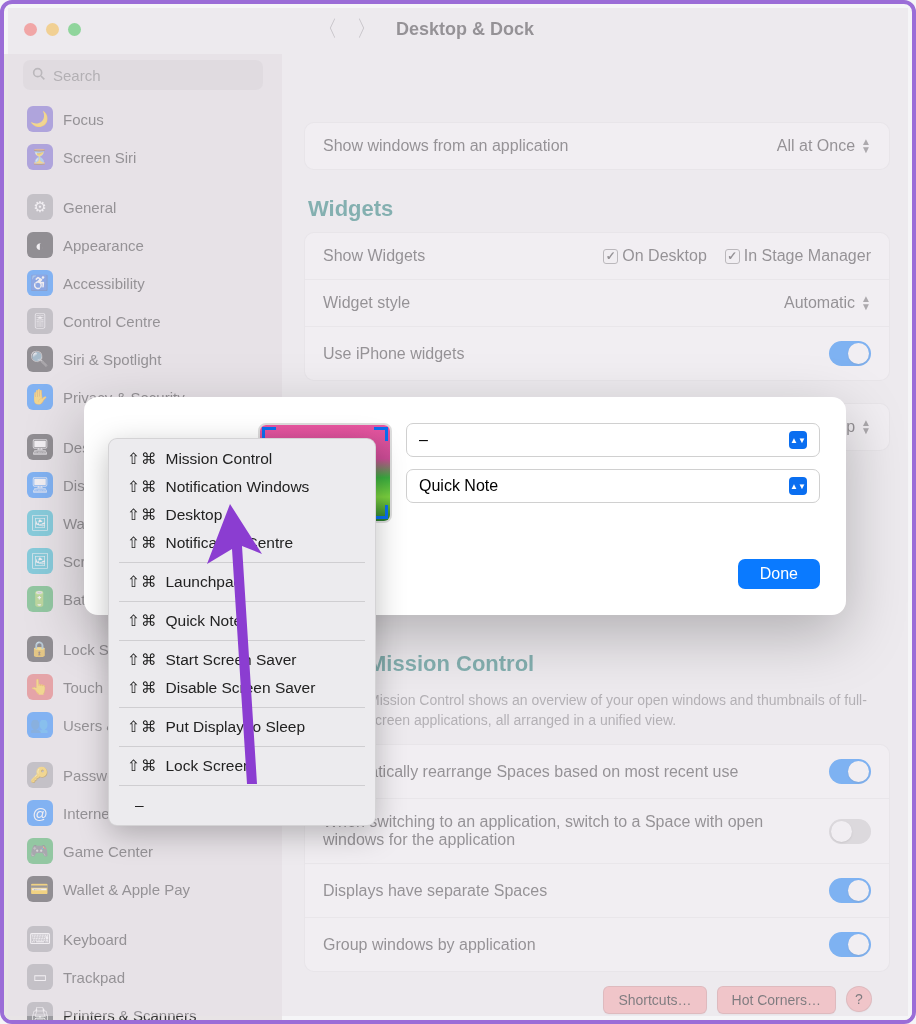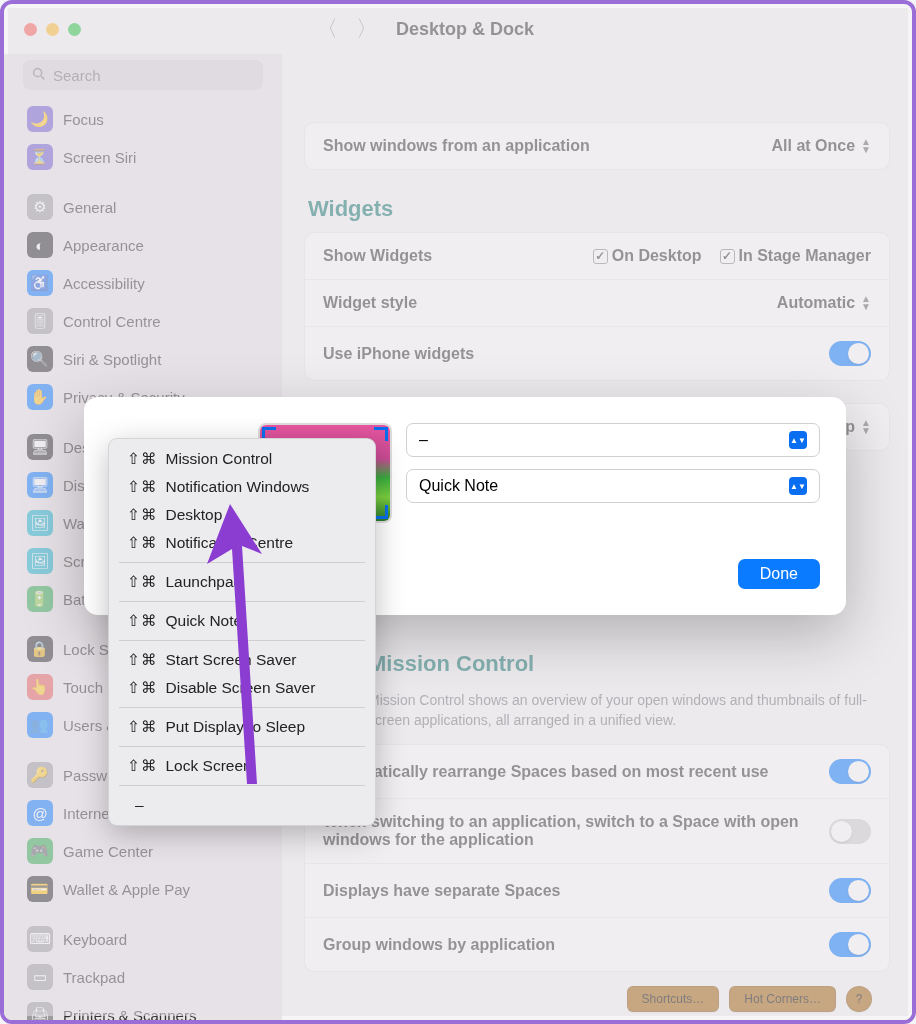--- a/index.html
+++ b/index.html
@@ -28,7 +28,7 @@
 .main-content { padding: 18px 22px; margin-top: 50px; overflow: hidden; }
 .section { margin-bottom: 22px; }
 .section-header { font-size: 22px; font-weight: 700; color: #0f766e; margin-bottom: 10px; padding-left: 4px; }
-.panel { background: #fff; border-radius: 10px; border: 1px solid rgba(0,0,0,0.08); font-weight: bold; }
+.panel { background: #fff; border-radius: 10px; border: 1px solid rgba(0,0,0,0.08); }
 .row { display: flex; align-items: center; justify-content: space-between; padding: 14px 18px; border-bottom: 1px solid rgba(0,0,0,0.07); font-size: 16px; color: #333; }
 .row:last-child { border-bottom: none; }
 .row-label { color: #333; }

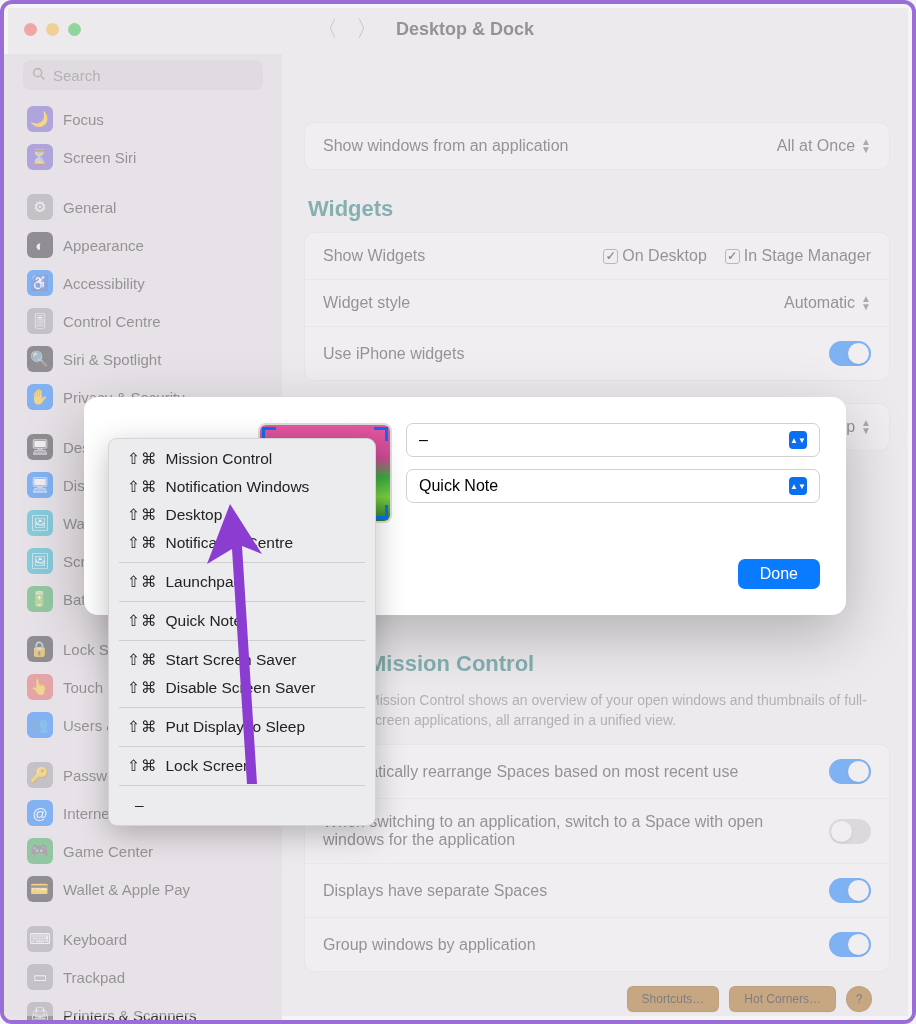--- a/index.html
+++ b/index.html
@@ -43,7 +43,7 @@
 .toggle.on::after { left: auto; right: 2px; }
 .desc { font-size: 14px; color: #777; padding: 4px 18px 14px; line-height: 1.4; }
 .btn-row { display: flex; gap: 10px; justify-content: flex-end; padding: 14px 18px; }
-.btn { border: 1px solid rgba(0,0,0,0.15); background: #a16207; border-radius: 6px; padding: 5px 14px; font-size: 12px; box-shadow: 0 1px 1px rgba(0,0,0,0.05); }
+.btn { border: 1px solid rgba(0,0,0,0.15); background: #fca5a5; border-radius: 6px; padding: 5px 14px; font-size: 14px; box-shadow: 0 1px 1px rgba(0,0,0,0.05); }
 .help-btn { width: 26px; height: 26px; border-radius: 50%; display: flex; align-items: center; justify-content: center; padding: 0; }
 
 

